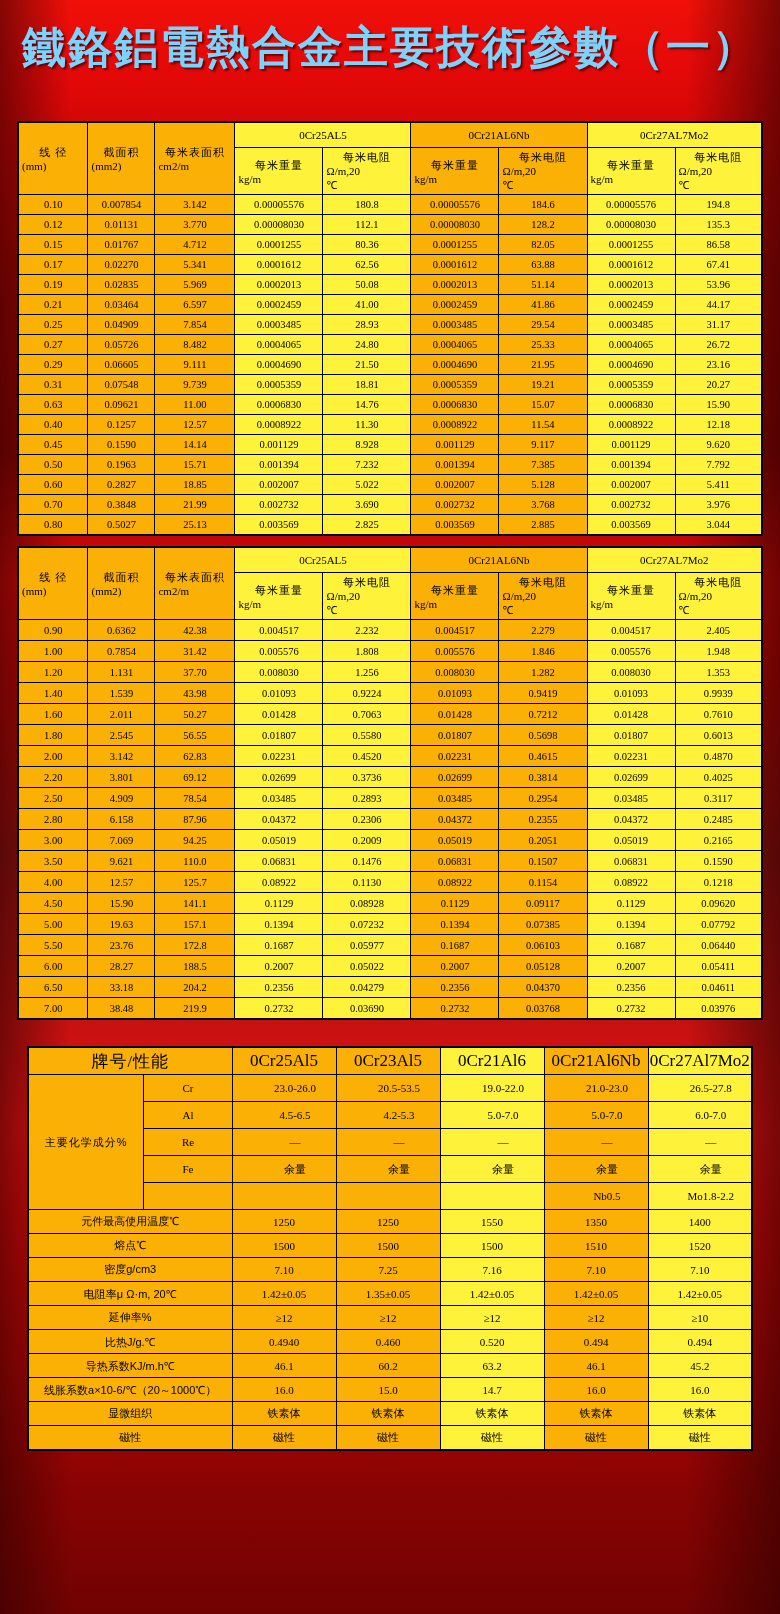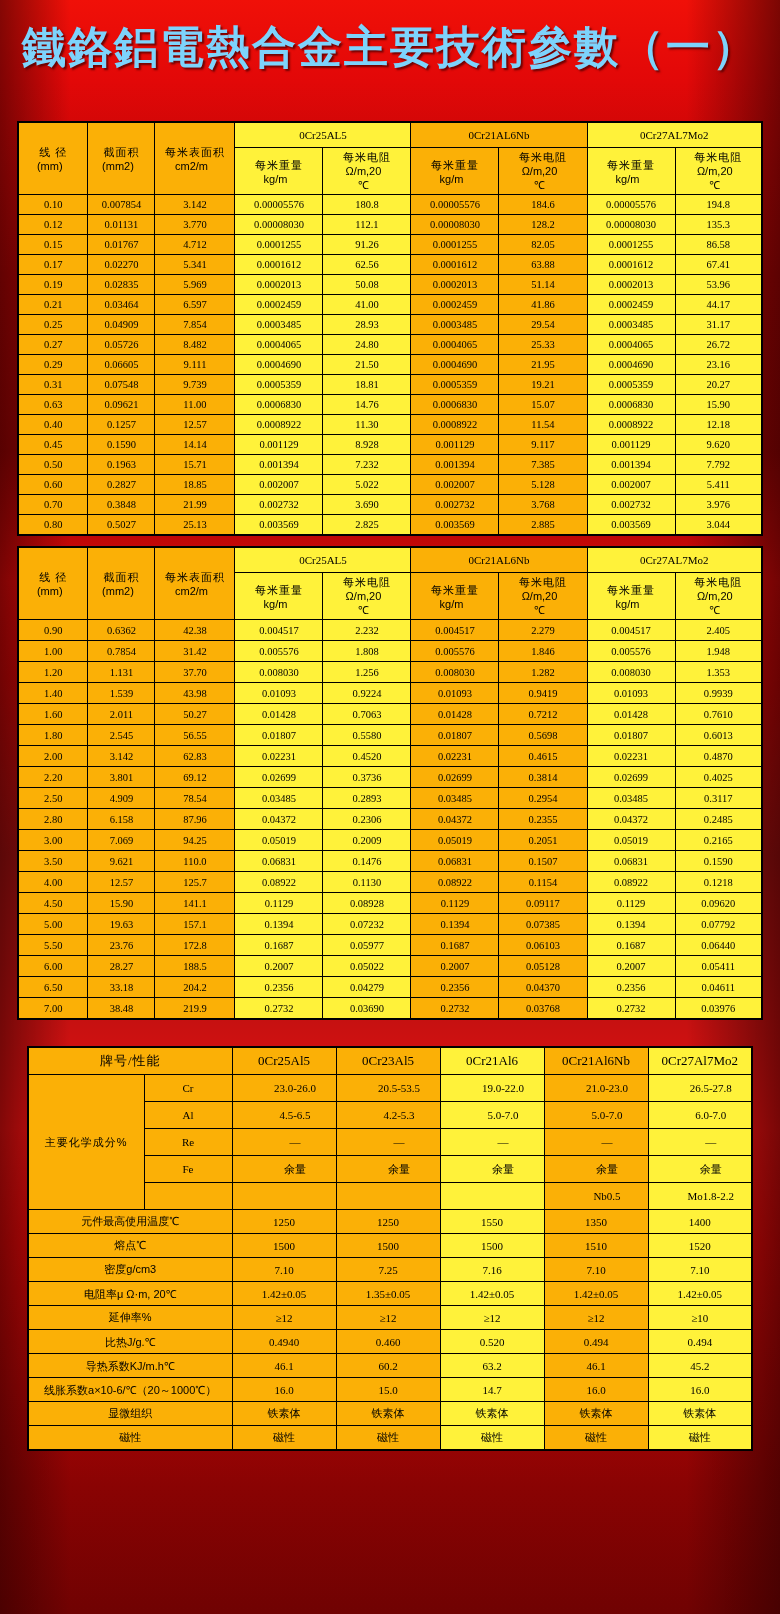--- a/index.html
+++ b/index.html
@@ -35,7 +35,7 @@
   .yc{background:#fff23a;}
   .hcell{font-size:11px;font-weight:normal;vertical-align:middle;padding:2px 3px;}
   .h-cn{text-align:center;letter-spacing:1px;}
-  .h-unit{text-align:center;padding-right:7px;font-family:Liberation Sans, sans-serif;}
+  .h-unit{text-align:left;padding-right:7px;font-family:Liberation Serif, serif;}
   .band{font-size:11px;font-weight:normal;height:22px;font-family:"Liberation Serif",serif;}
   #table1 tbody td{height:19px;}
   #table2 tbody td{height:20px;}

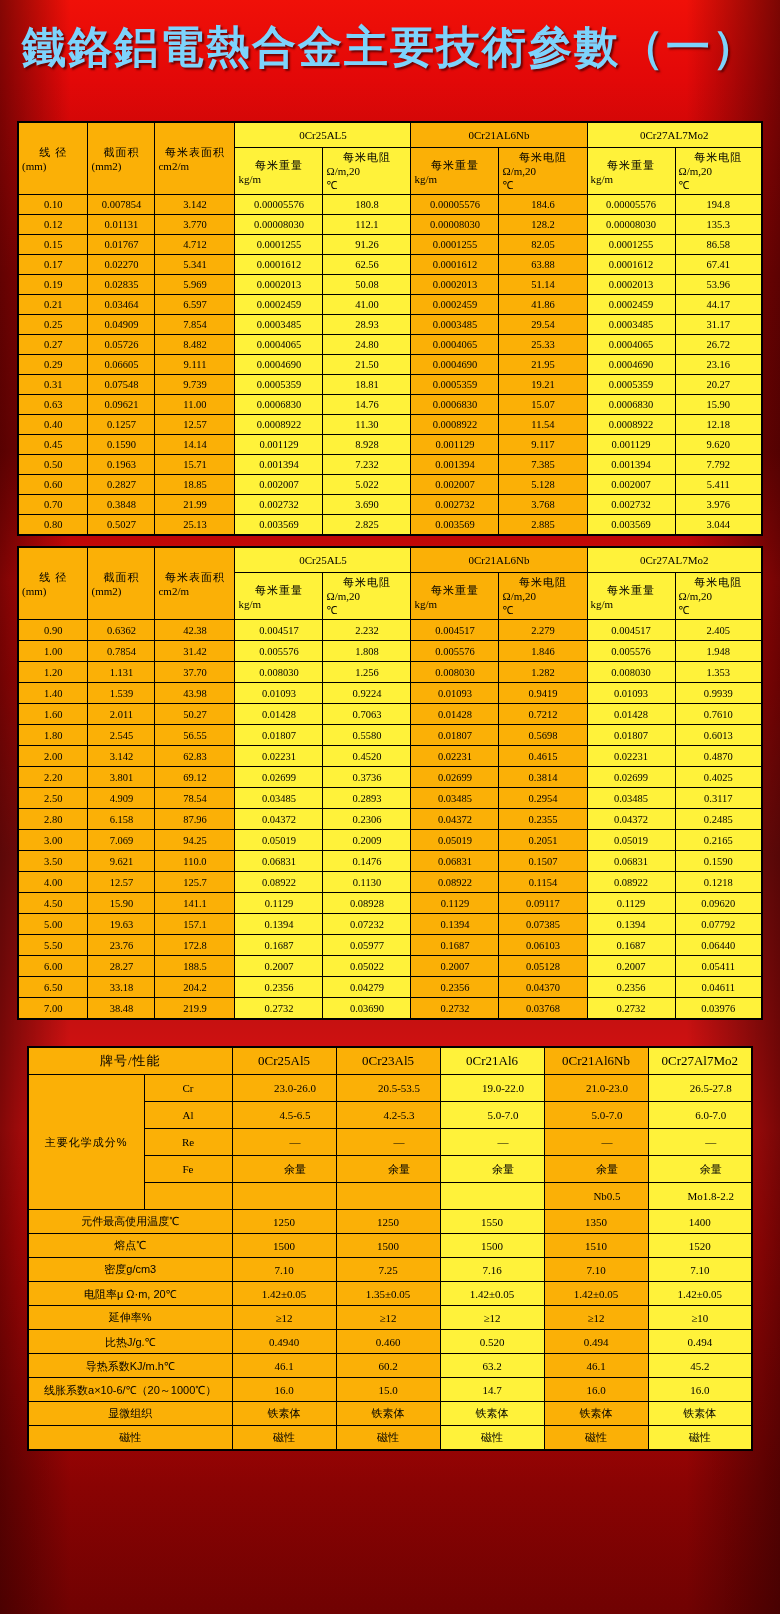--- a/index.html
+++ b/index.html
@@ -141,7 +141,7 @@
           <td class="oc num">0.01767</td>
           <td class="oc num">4.712</td>
           <td class="yc num">0.0001255</td>
-          <td class="yc num">91.26</td>
+          <td class="yc num">80.36</td>
           <td class="oc num">0.0001255</td>
           <td class="oc num">82.05</td>
           <td class="yc num">0.0001255</td>

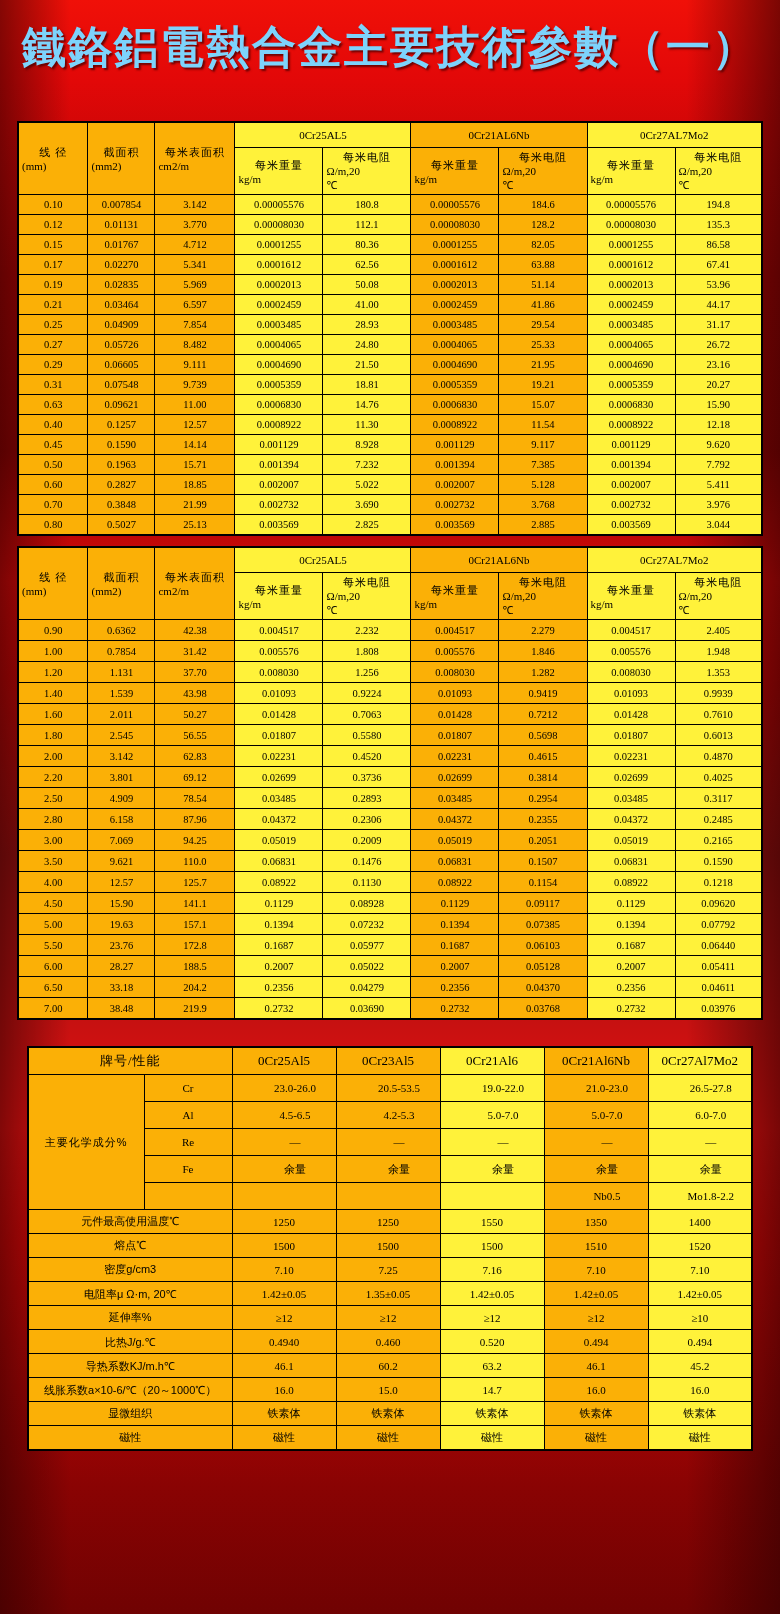--- a/index.html
+++ b/index.html
@@ -40,7 +40,7 @@
   #table1 tbody td{height:19px;}
   #table2 tbody td{height:20px;}
   .num{font-family:"Liberation Serif",serif;font-size:10.5px;text-align:center;padding:0;}
-  #table3 th{font-size:13px;font-weight:normal;height:24px;font-family:"Liberation Serif",serif;}
+  #table3 th{font-size:17px;font-weight:normal;height:24px;font-family:"Liberation Serif",serif;}
   #table3 td{font-size:11px;text-align:center;padding:3px 2px;}
   #table3 td.val{font-family:"Liberation Serif",serif;height:17px;}
   #table3 td.chemval{height:20px;padding-left:24px;}

